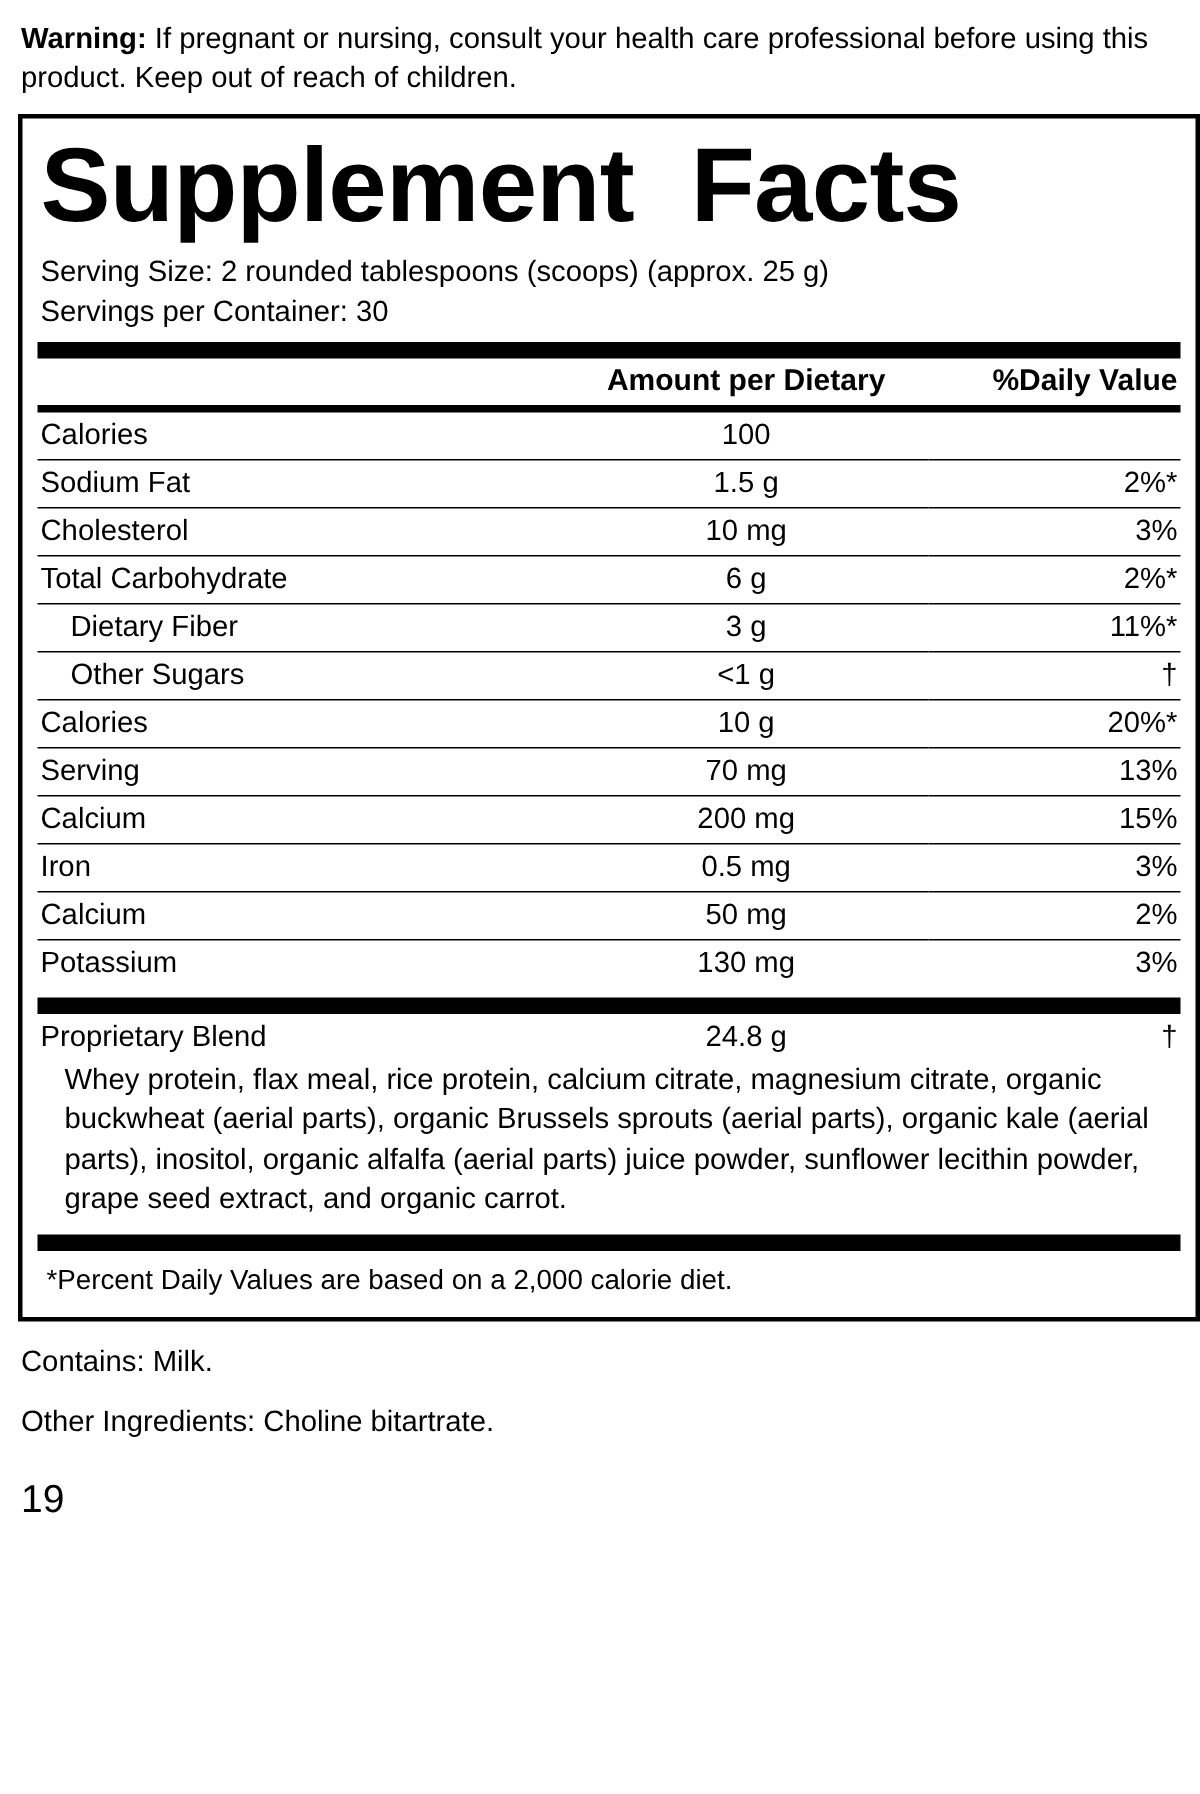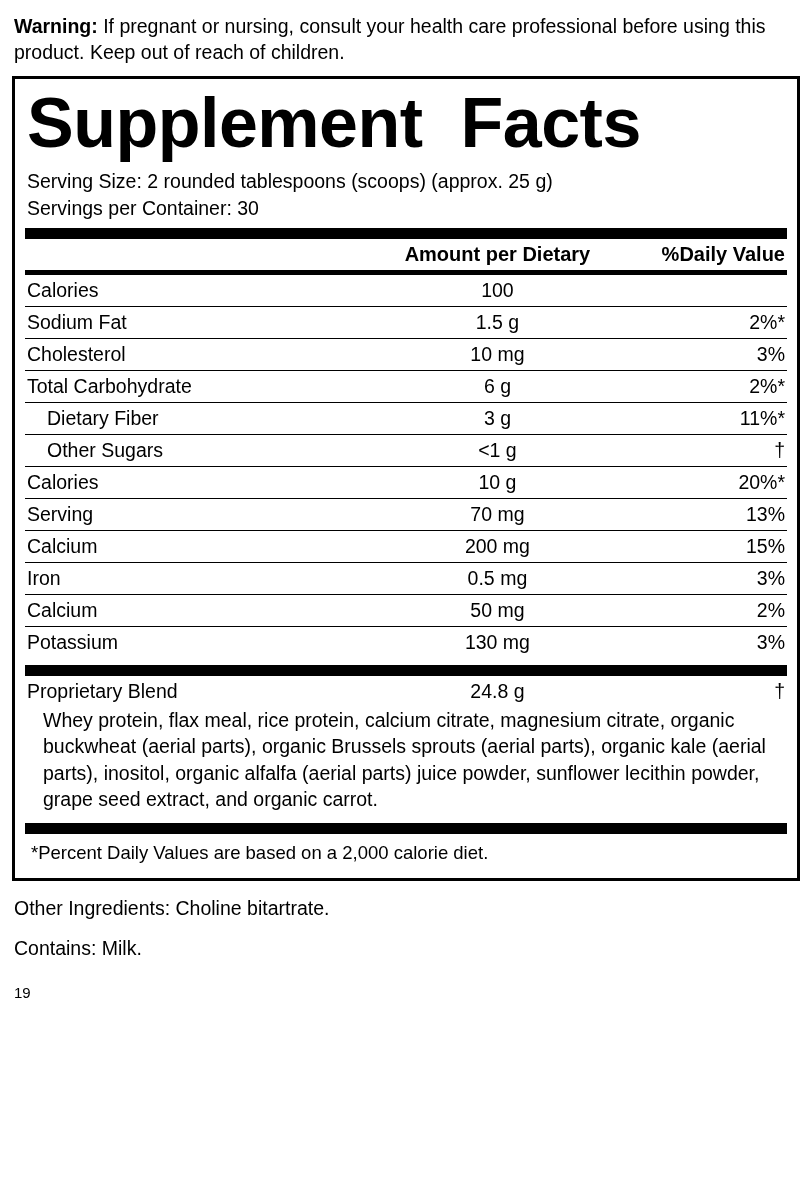--- a/index.html
+++ b/index.html
@@ -239,8 +239,8 @@
   </div>
 
   <div class="below">
+    <div>Contains: Milk.</div>
     <div>Other Ingredients: Choline bitartrate.</div>
-    <div>Contains: Milk.</div>
   </div>
 
   <div class="page-num">19</div>

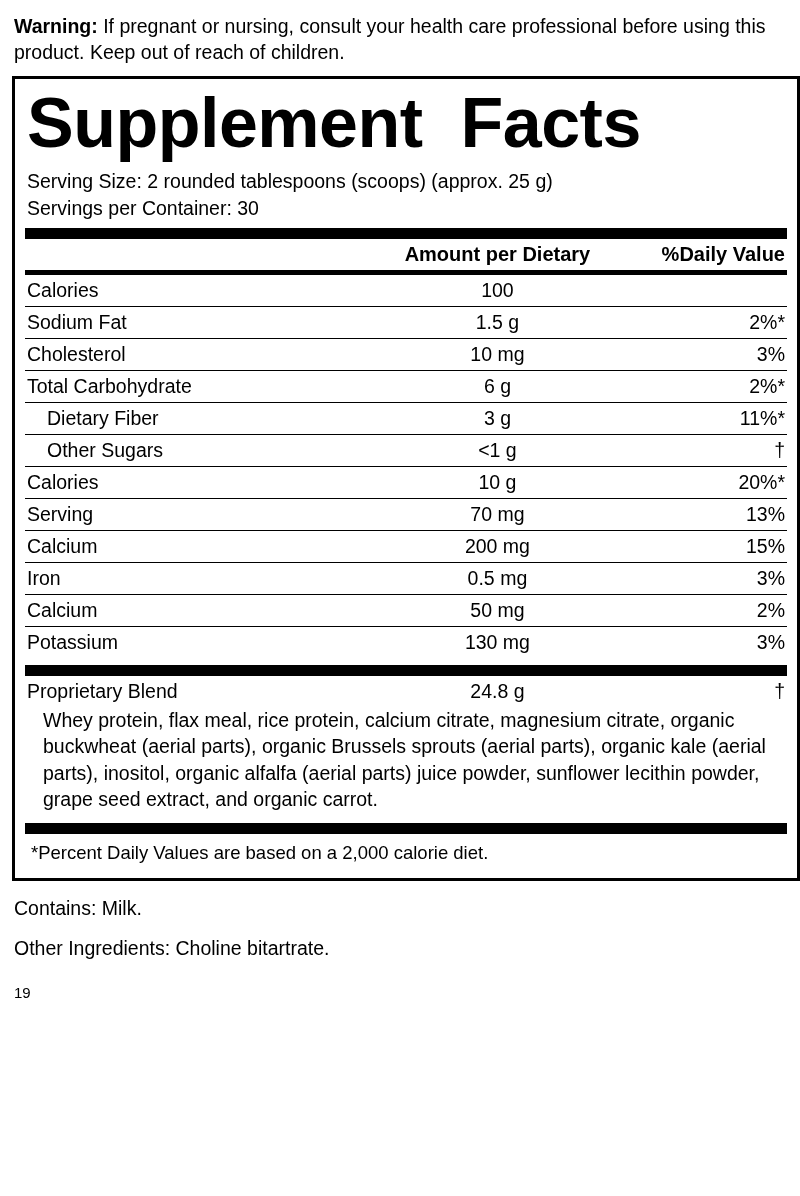--- a/index.html
+++ b/index.html
@@ -117,7 +117,7 @@
   sup { font-size: 0.62em; vertical-align: super; }
 
   .page-num {
-    font-size: 15px;
+    font-size: 26px;
     margin: 22px 2px 0 2px;
   }
 </style>

